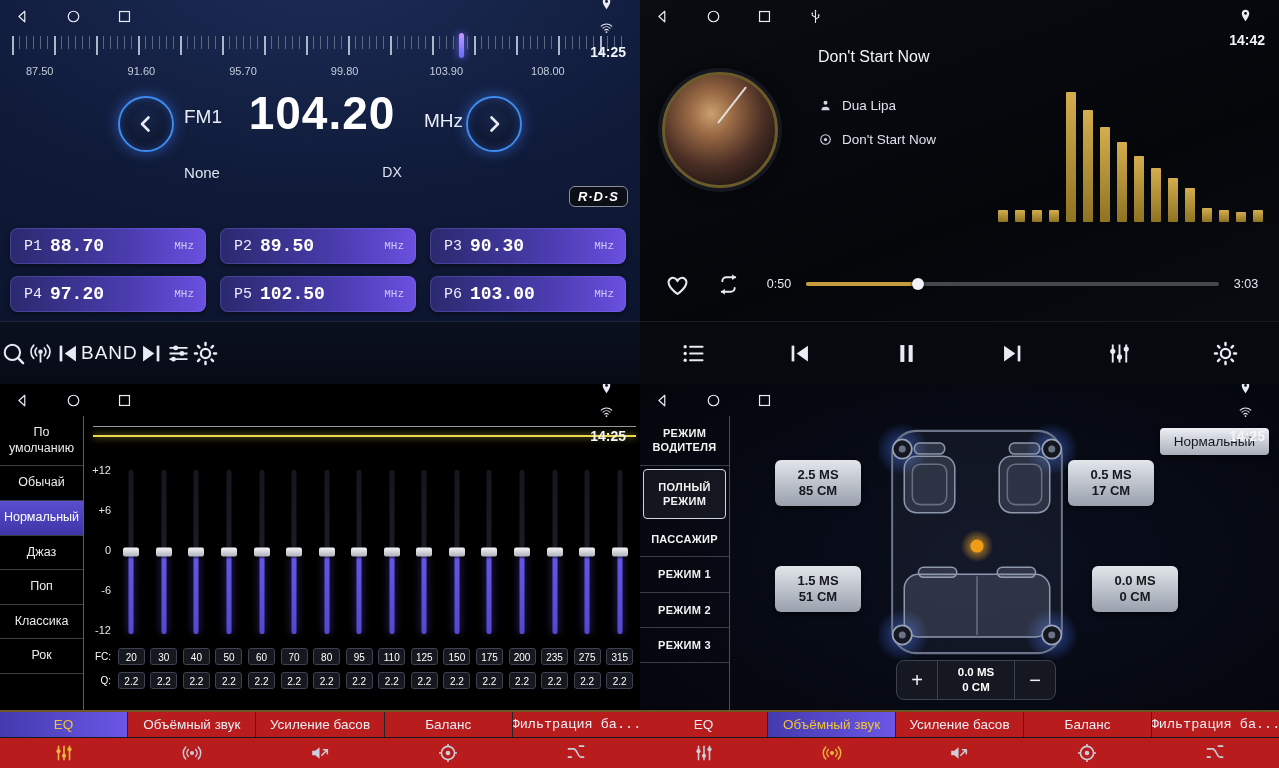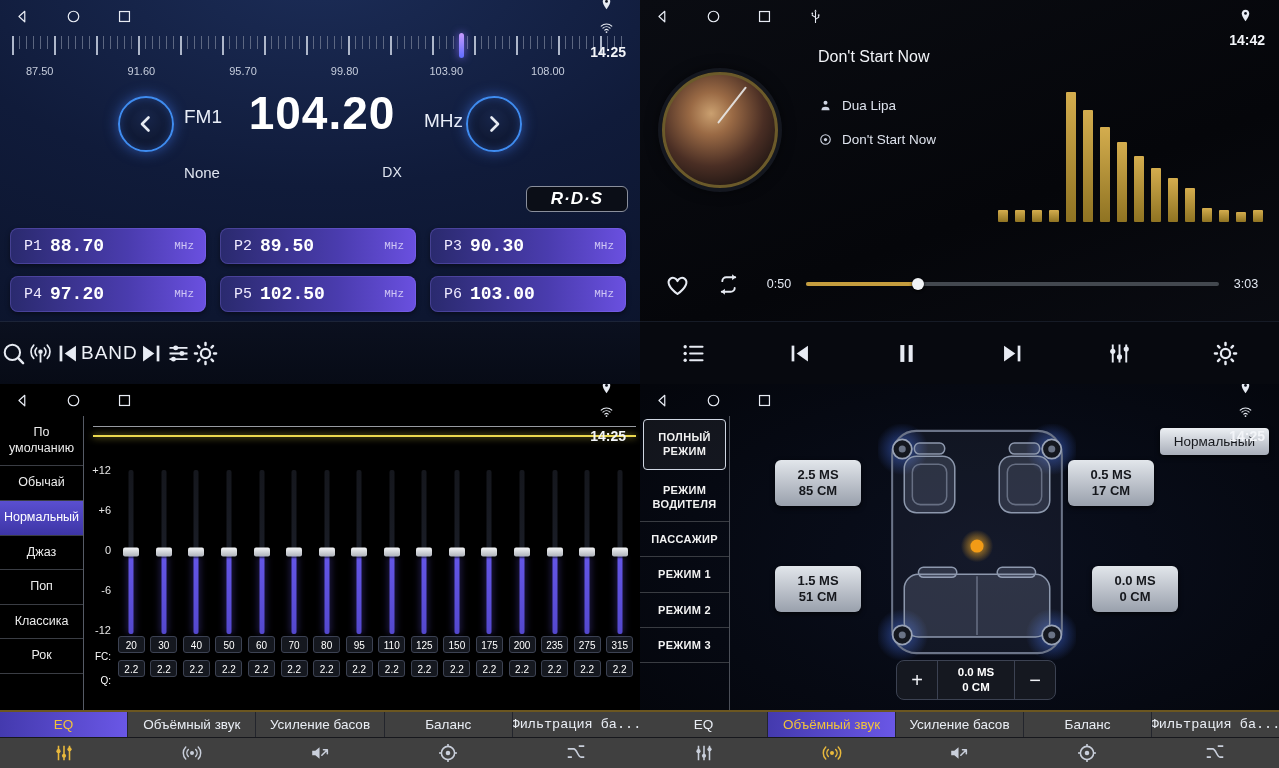--- a/index.html
+++ b/index.html
@@ -34,7 +34,7 @@
   .freq{position:absolute;left:232px;top:86px;width:180px;text-align:center;font-size:46px;font-weight:bold;color:#ffffff;letter-spacing:1px;}
   .unit{position:absolute;left:424px;top:110px;font-size:19px;color:#e9eef8;}
   .dx{position:absolute;left:368px;top:164px;width:48px;text-align:center;font-size:14px;color:#dfe5f0;}
-  .rds{position:absolute;right:12px;top:186px;padding:2px 24px;border:1px solid #8a8f9c;border-radius:6px;background:#0b0e17;color:#fff;font-size:17px;font-weight:bold;font-style:italic;letter-spacing:1px;}
+  .rds{position:absolute;right:12px;top:186px;padding:2px 8px;border:1px solid #8a8f9c;border-radius:6px;background:#0b0e17;color:#fff;font-size:13px;font-weight:bold;font-style:italic;letter-spacing:1px;}
   .presets{position:absolute;left:10px;right:14px;top:228px;display:grid;grid-template-columns:repeat(3,1fr);gap:12px 14px;font-family:Liberation Mono, monospace;}
   .preset{height:36px;border-radius:8px;display:flex;align-items:center;background:linear-gradient(90deg,#2a2a6e 0%,#4a3cae 60%,#6a50e0 100%);box-shadow:inset 0 0 0 1px rgba(150,130,255,.25),0 2px 5px rgba(0,0,0,.45);}
   .pl{margin-left:14px;font-size:15px;color:#efeaff;width:26px;}

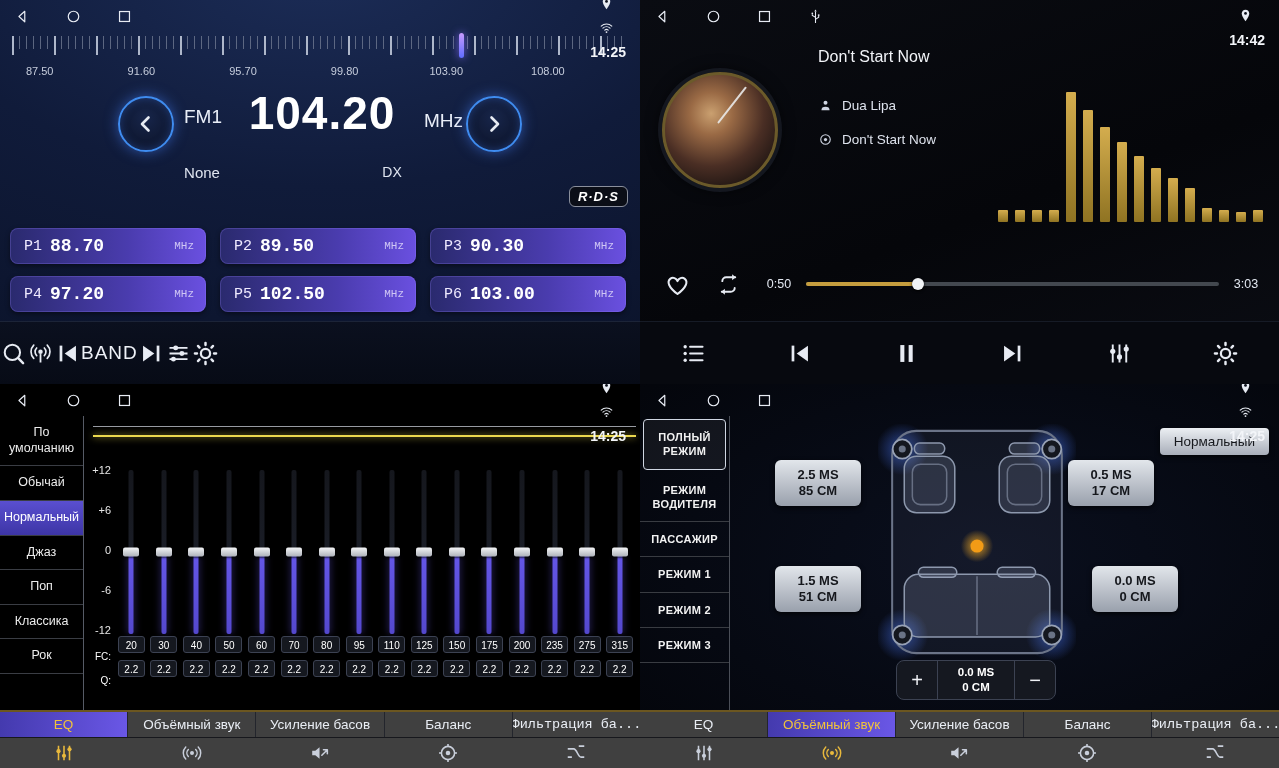--- a/index.html
+++ b/index.html
@@ -728,8 +728,8 @@
     </div>
 
     <div class="stage-side" id="stage-modes">
+        <div class="mode-item">РЕЖИМ ВОДИТЕЛЯ</div>
         <div class="mode-item sel">ПОЛНЫЙ РЕЖИМ</div>
-        <div class="mode-item">РЕЖИМ ВОДИТЕЛЯ</div>
         <div class="mode-item">ПАССАЖИР</div>
         <div class="mode-item">РЕЖИМ 1</div>
         <div class="mode-item">РЕЖИМ 2</div>

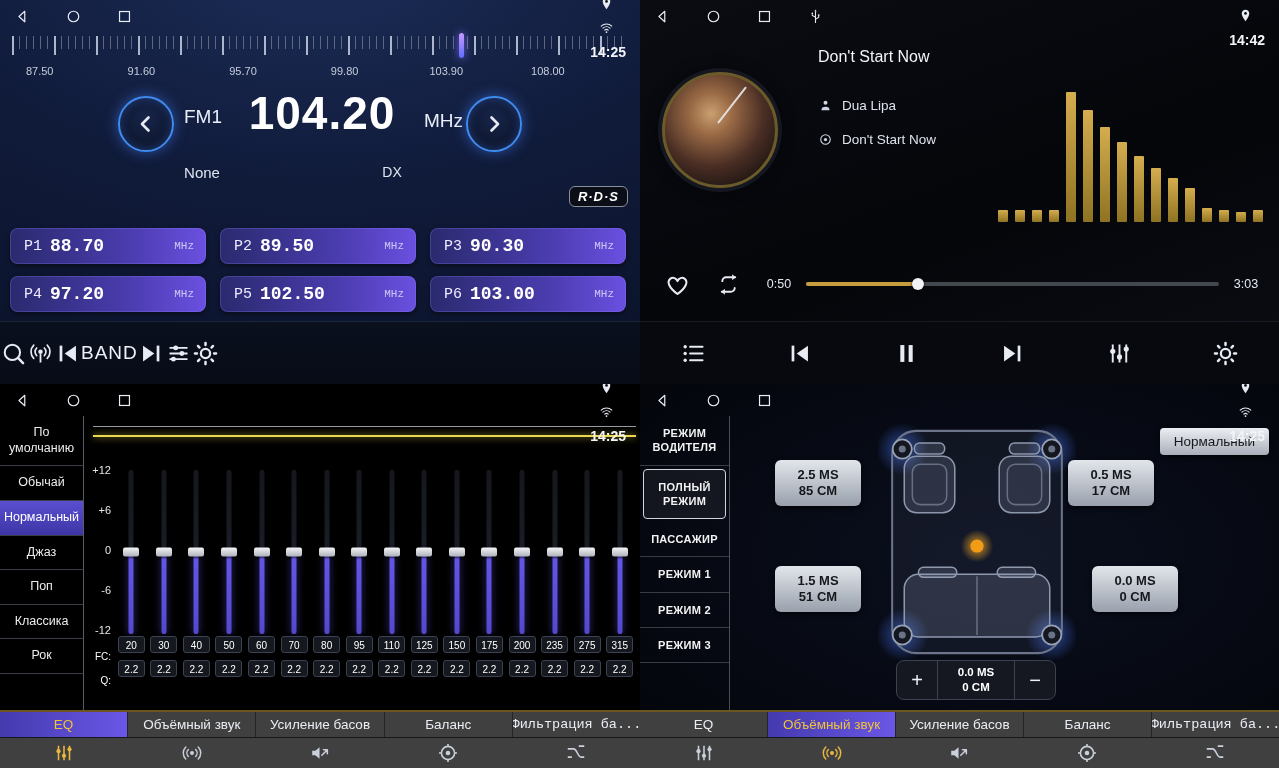--- a/index.html
+++ b/index.html
@@ -81,7 +81,7 @@
   .eq-track::after{content:"";position:absolute;left:-2px;right:-2px;top:52%;bottom:0;background:rgba(100,85,230,.28);filter:blur(3px);border-radius:3px;}
   .eq-handle{position:absolute;left:50%;top:50%;transform:translate(-50%,-50%);width:16px;height:9px;background:linear-gradient(180deg,#f4f5f7,#aeb2ba);border-radius:2px;box-shadow:0 1px 2px rgba(0,0,0,.9);}
   .valbox{width:27px;height:17px;line-height:17px;text-align:center;font-size:10px;color:#fff;background:#15181f;border:1px solid #3c4252;border-radius:3px;box-sizing:border-box;}
-  .eq-fc{}
+  .eq-fc{margin-top:12px;}
   .eq-q{margin-top:7px;}
 
   

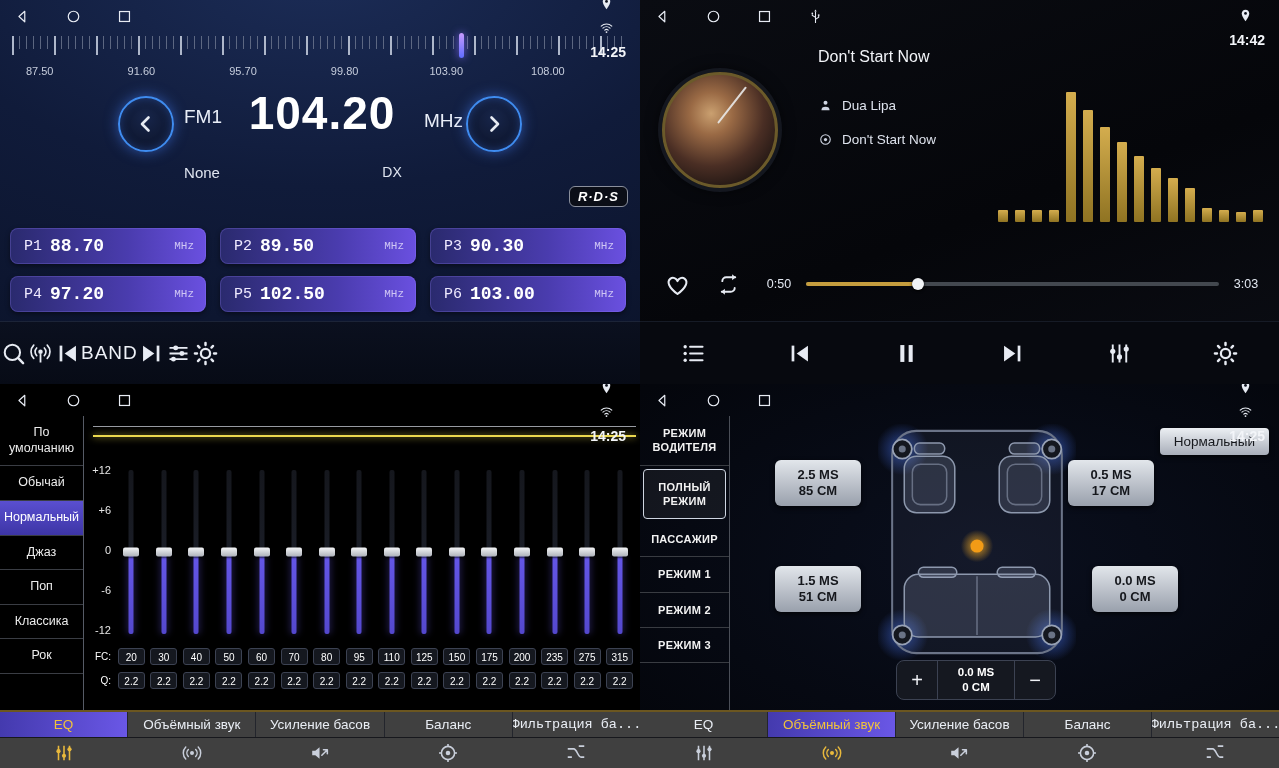--- a/index.html
+++ b/index.html
@@ -85,7 +85,7 @@
   .eq-q{margin-top:7px;}
 
   
-  .tabbar{position:absolute;left:0;right:0;bottom:0;height:58px;border-top:2px solid #6b5620;background:#404040;box-sizing:border-box;}
+  .tabbar{position:absolute;left:0;right:0;bottom:0;height:58px;border-top:2px solid #6b5620;background:#b91c1c;box-sizing:border-box;}
   .tab-labels{display:flex;height:25px;}
   .tab-label{flex:1;display:flex;align-items:center;justify-content:center;font-size:13.5px;color:#e9edf4;border-right:1px solid #23252c;white-space:nowrap;overflow:hidden;}
   .tab-label:last-child{border-right:none;font-family:Liberation Mono, monospace;}

